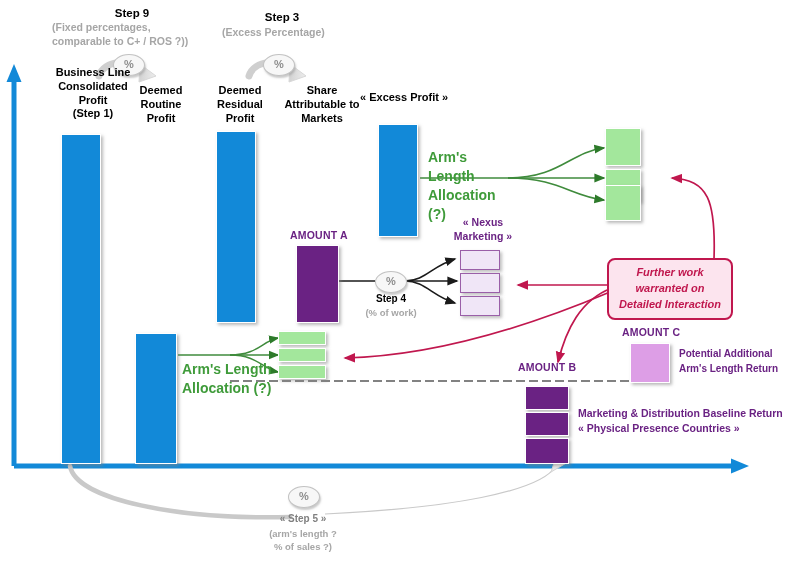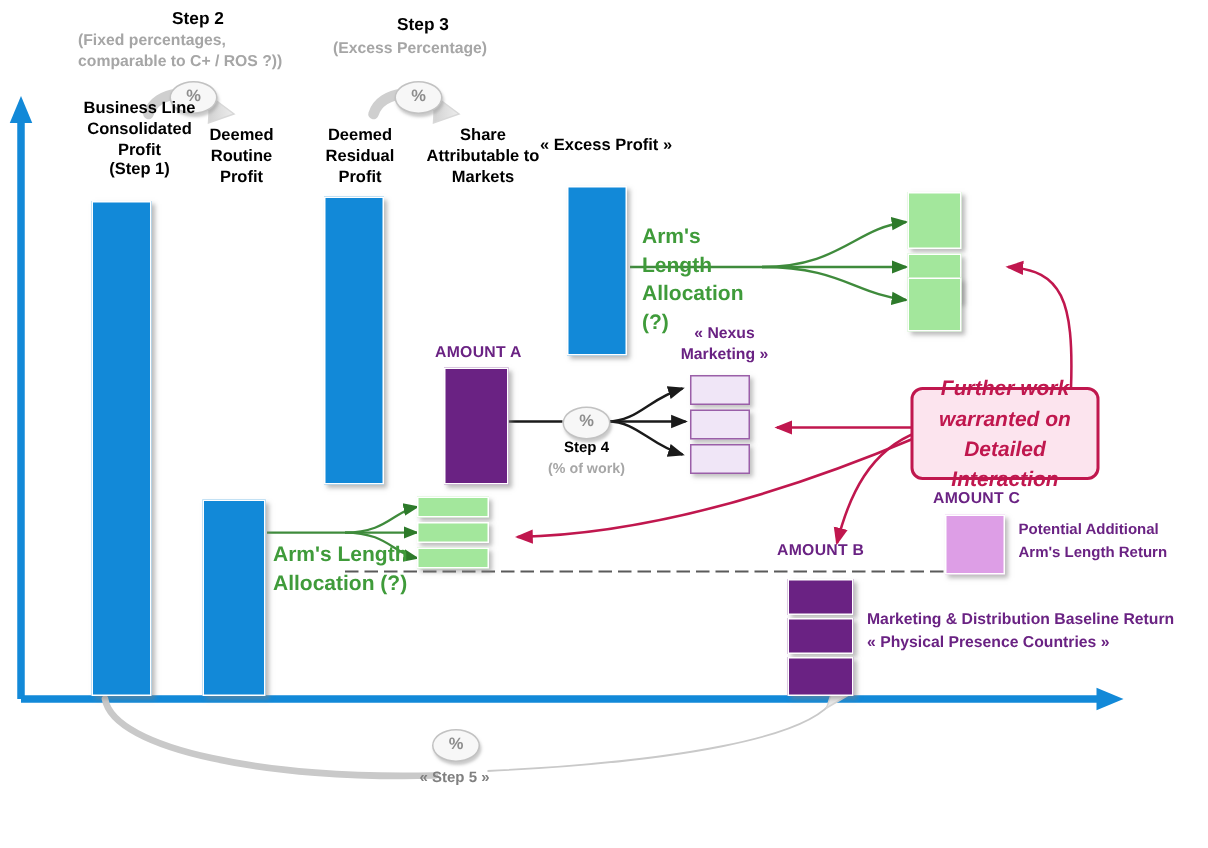--- a/index.html
+++ b/index.html
@@ -126,7 +126,7 @@
     </g>
   </svg>
 
-  <div class="lbl stepttl" style="left:72px;top:6px;width:120px;">Step 2</div>
+  <div class="lbl stepttl" style="left:72px;top:6px;width:120px;">Step 9</div>
   <div class="lbl stepsub" style="left:52px;top:21px;width:160px;white-space:pre-line;">(Fixed percentages,
 comparable to C+ / ROS ?))</div>
 

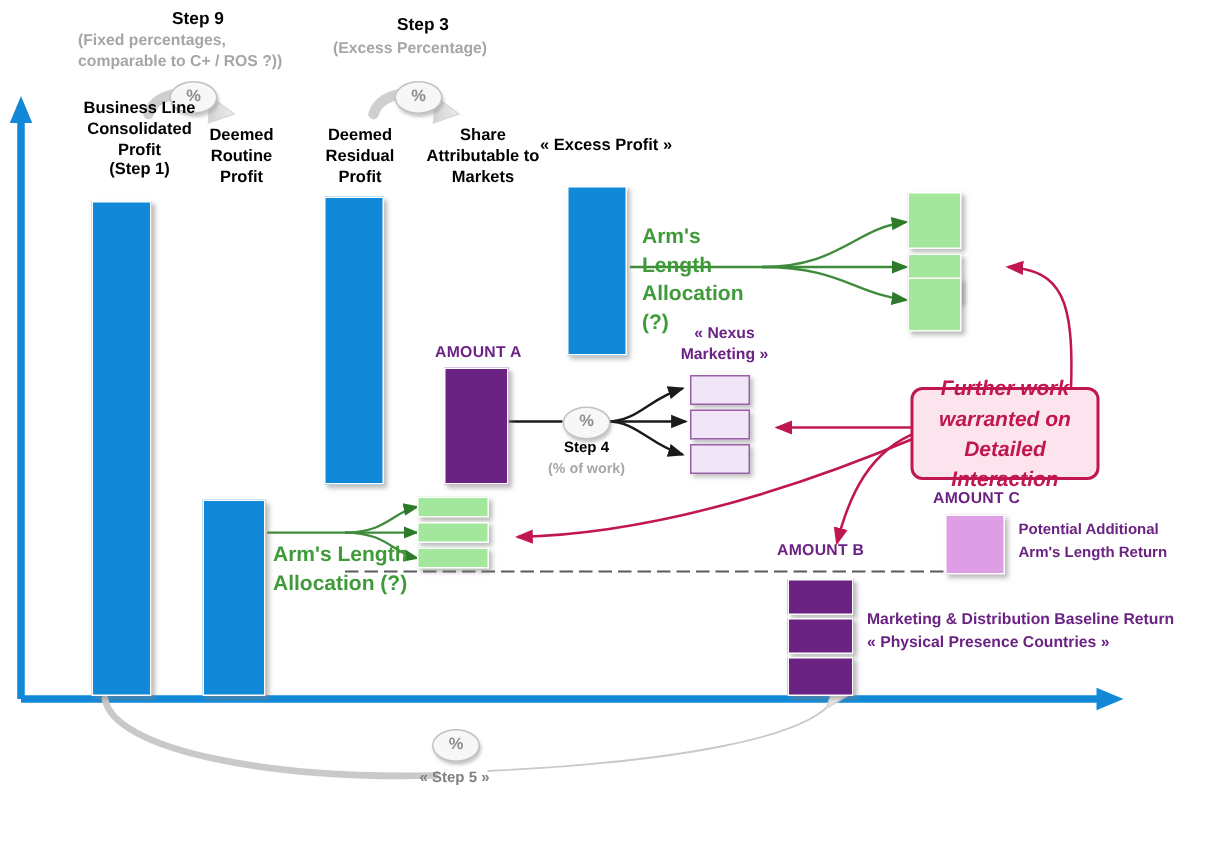--- a/index.html
+++ b/index.html
@@ -37,7 +37,7 @@
        box-shadow:1px 2px 2px rgba(150,150,150,.5);}
   .fwbox{position:absolute;background:#fce4ee;border:2px solid #c0174e;
          border-radius:8px;color:#c0174e;font-style:italic;font-weight:bold;
-         font-size:14px;text-align:center;line-height:1.45;
+         font-size:11px;text-align:center;line-height:1.45;
          display:flex;align-items:center;justify-content:center;}
 </style>
 </head>

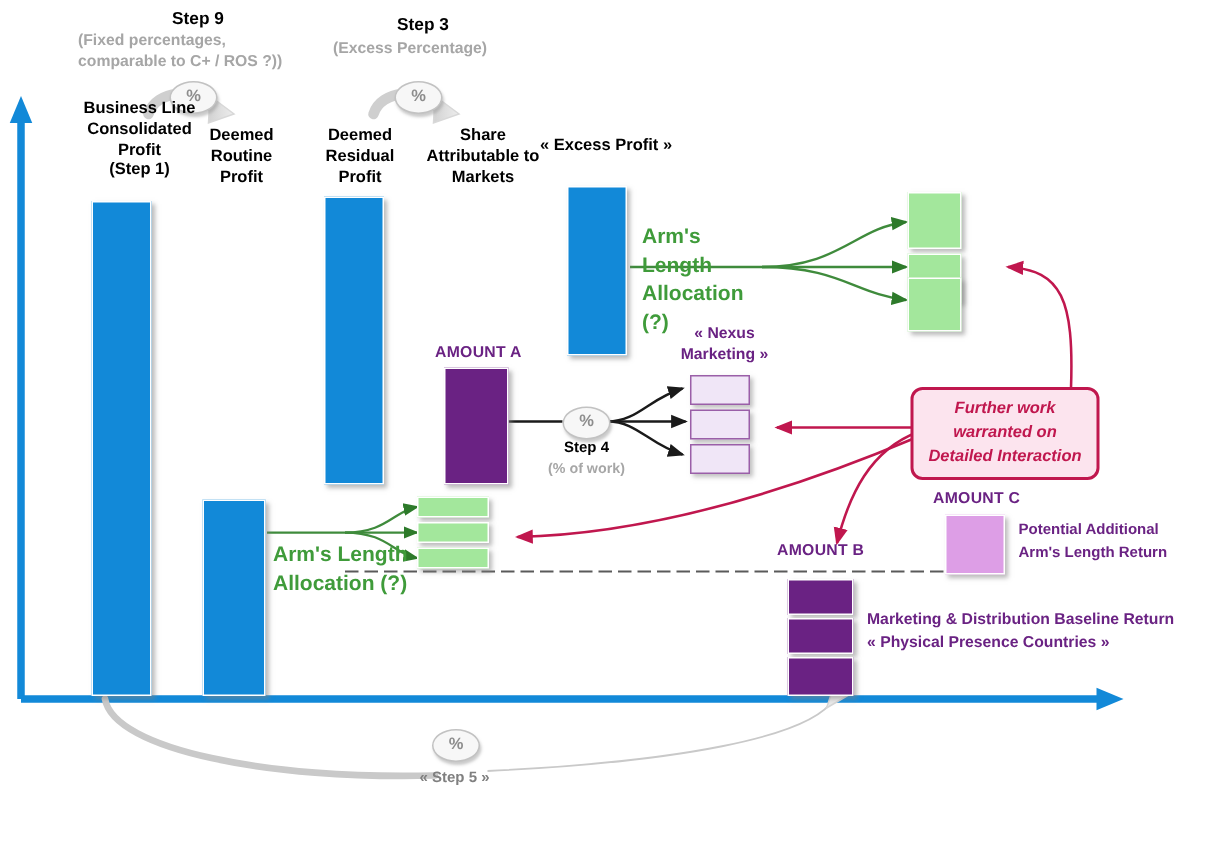--- a/index.html
+++ b/index.html
@@ -203,6 +203,8 @@
 
   <div class="pct" style="left:288px;top:486px;">%</div>
   <div class="lbl step5t" style="left:258px;top:513px;width:90px;">« Step 5 »</div>
+  <div class="lbl step5s" style="left:248px;top:528px;width:110px;white-space:pre-line;">(arm's length ?
+% of sales ?)</div>
 
 </div>
 

